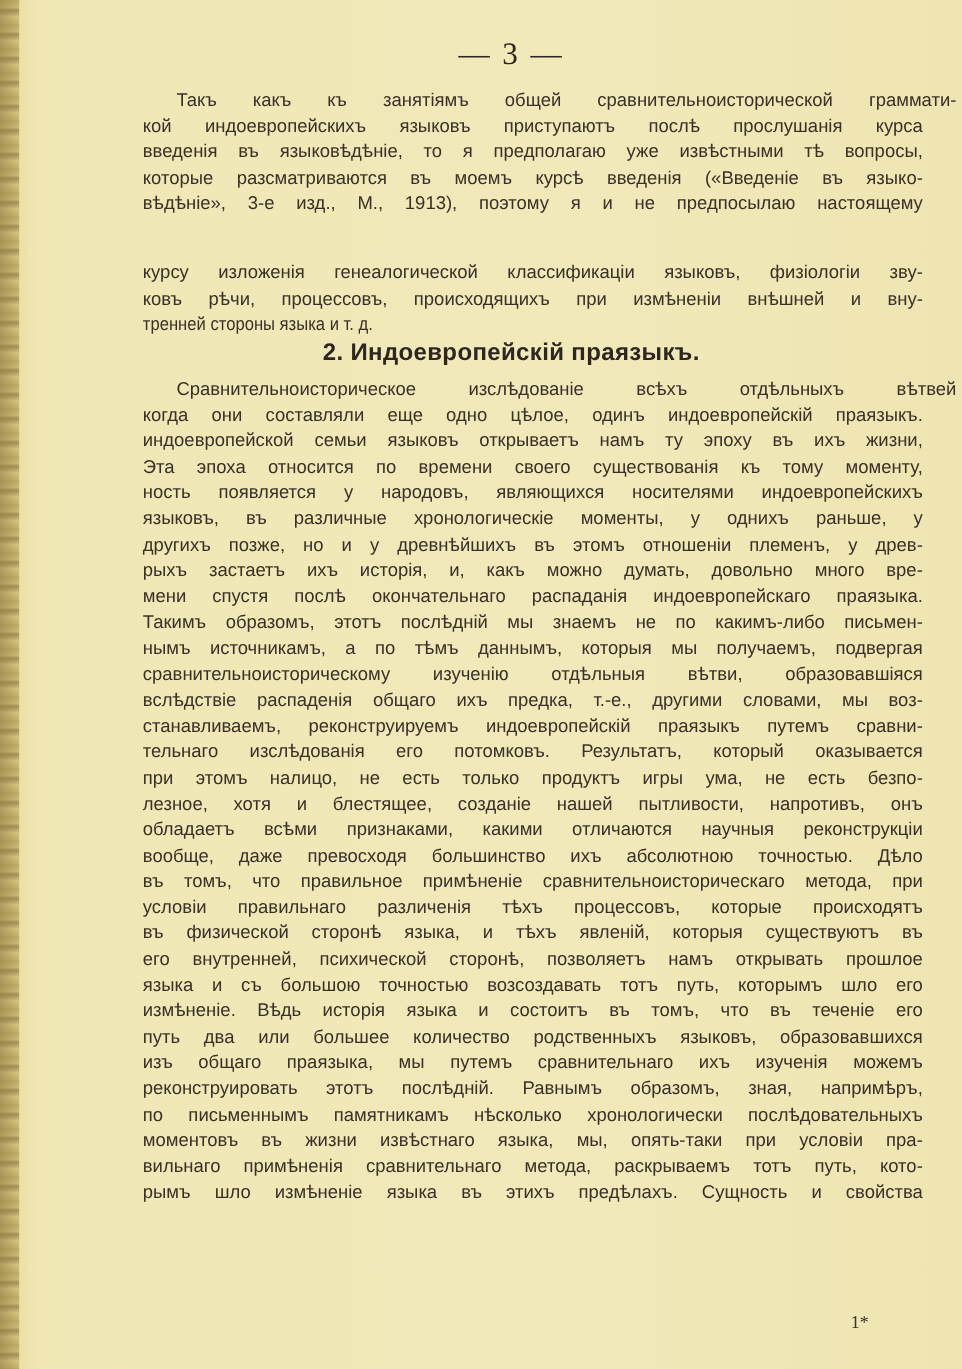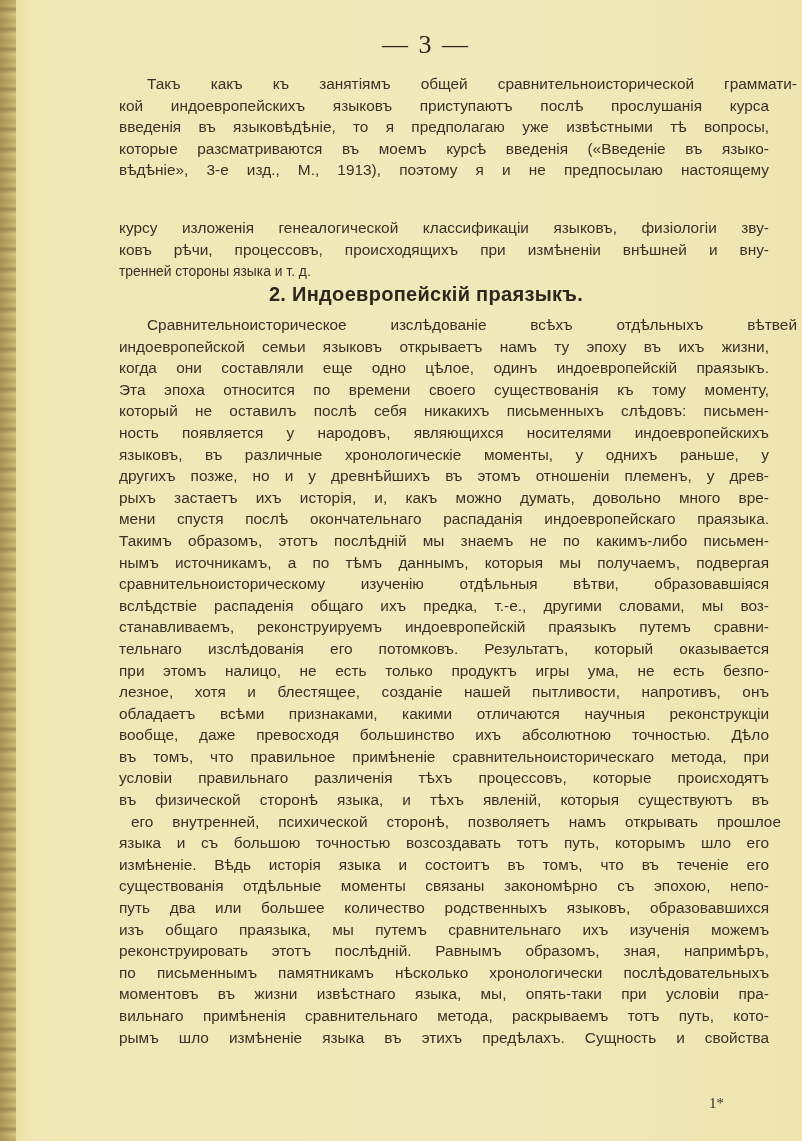--- a/index.html
+++ b/index.html
@@ -77,8 +77,8 @@
 
   <div class="text-block para2">
     <span class="line indent" style="display: block; width: 650px;">Сравнительноисторическое изслѣдованіе всѣхъ отдѣльныхъ вѣтвей</span>
+    <span class="line" style="display: block; width: 650px;">когда они составляли еще одно цѣлое, одинъ индоевропейскій праязыкъ.</span>
     <span class="line" style="display: block; width: 650px;">индоевропейской семьи языковъ открываетъ намъ ту эпоху въ ихъ жизни,</span>
-    <span class="line" style="display: block; width: 650px;">когда они составляли еще одно цѣлое, одинъ индоевропейскій праязыкъ.</span>
     <span class="line" style="display: block; width: 650px;">Эта эпоха относится по времени своего существованія къ тому моменту,</span>
     <span class="line" style="display: block; width: 650px;">который не оставилъ послѣ себя никакихъ письменныхъ слѣдовъ: письмен-</span>
     <span class="line" style="display: block; width: 650px;">ность появляется у народовъ, являющихся носителями индоевропейскихъ</span>

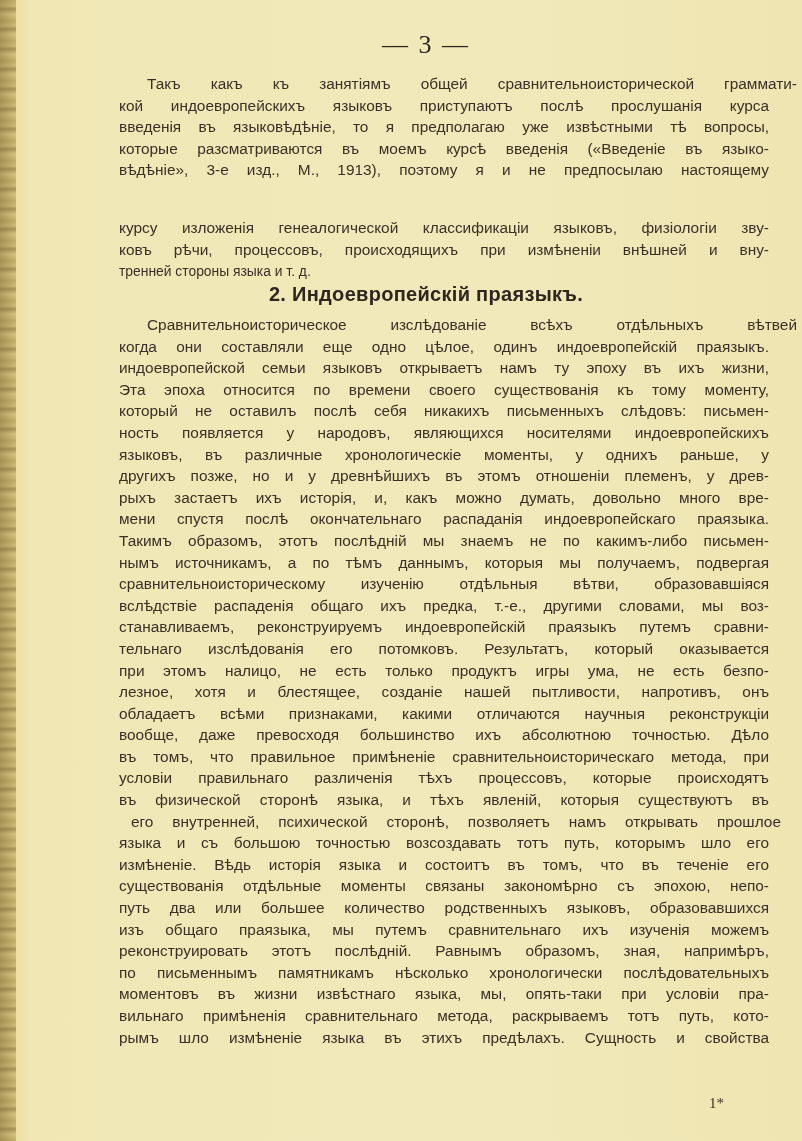--- a/index.html
+++ b/index.html
@@ -80,7 +80,6 @@
     <span class="line" style="display: block; width: 650px;">когда они составляли еще одно цѣлое, одинъ индоевропейскій праязыкъ.</span>
     <span class="line" style="display: block; width: 650px;">индоевропейской семьи языковъ открываетъ намъ ту эпоху въ ихъ жизни,</span>
     <span class="line" style="display: block; width: 650px;">Эта эпоха относится по времени своего существованія къ тому моменту,</span>
-    <span class="line" style="display: block; width: 650px;">который не оставилъ послѣ себя никакихъ письменныхъ слѣдовъ: письмен-</span>
     <span class="line" style="display: block; width: 650px;">ность появляется у народовъ, являющихся носителями индоевропейскихъ</span>
     <span class="line" style="display: block; width: 650px;">языковъ, въ различные хронологическіе моменты, у однихъ раньше, у</span>
     <span class="line" style="display: block; width: 650px;">другихъ позже, но и у древнѣйшихъ въ этомъ отношеніи племенъ, у древ-</span>

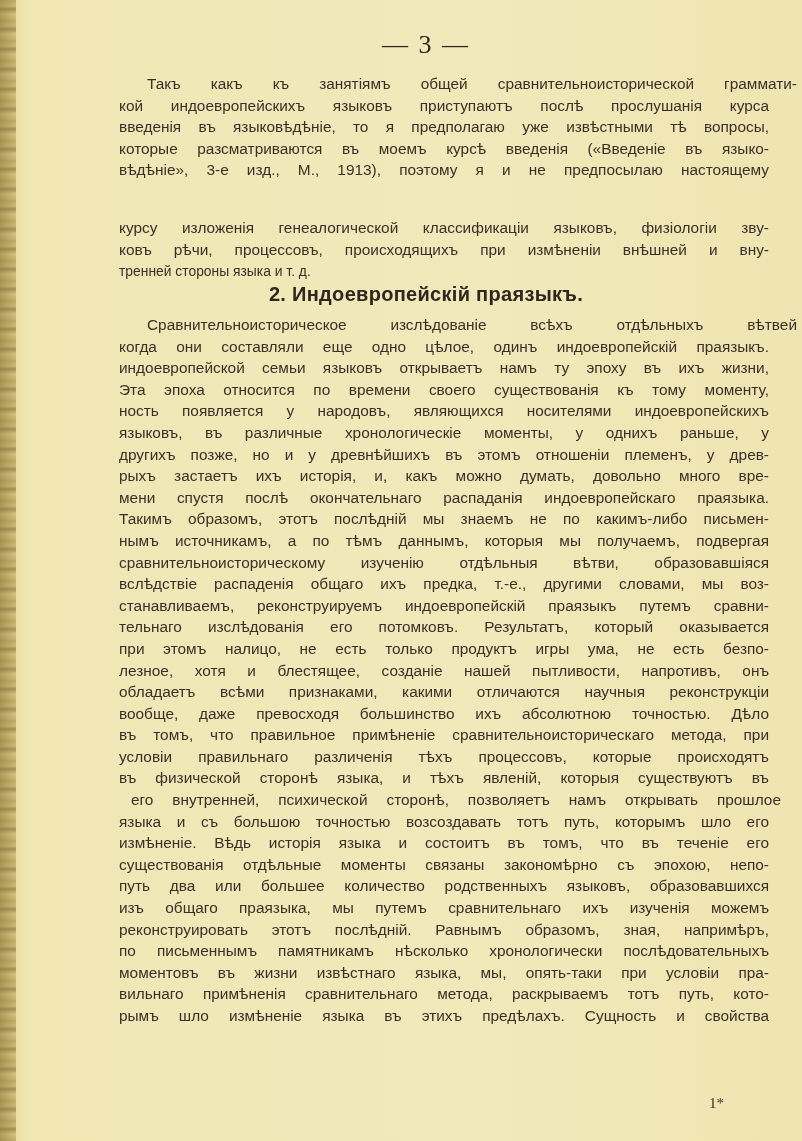--- a/index.html
+++ b/index.html
@@ -98,7 +98,7 @@
     <span class="line" style="display: block; width: 650px;">въ томъ, что правильное примѣненіе сравнительноисторическаго метода, при</span>
     <span class="line" style="display: block; width: 650px;">условіи правильнаго различенія тѣхъ процессовъ, которые происходятъ</span>
     <span class="line" style="display: block; width: 650px;">въ физической сторонѣ языка, и тѣхъ явленій, которыя существуютъ въ</span>
-    <span class="line" style="display: block; width: 650px; margin-left: 12px;">его внутренней, психической сторонѣ, позволяетъ намъ открывать прошлое</span>
+    <span class="line" style="display: block; width: 650px;">его внутренней, психической сторонѣ, позволяетъ намъ открывать прошлое</span>
     <span class="line" style="display: block; width: 650px;">языка и съ большою точностью возсоздавать тотъ путь, которымъ шло его</span>
     <span class="line" style="display: block; width: 650px;">измѣненіе. Вѣдь исторія языка и состоитъ въ томъ, что въ теченіе его</span>
     <span class="line" style="display: block; width: 650px;">существованія отдѣльные моменты связаны закономѣрно съ эпохою, непо-</span>

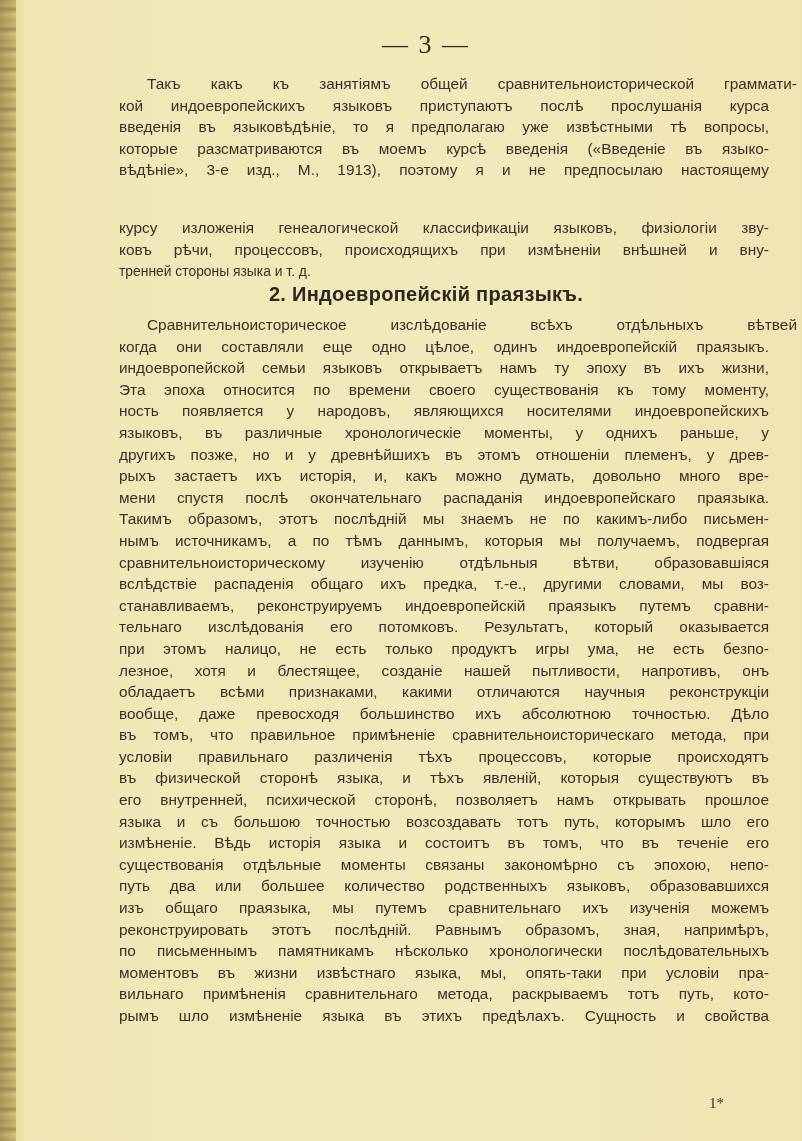--- a/index.html
+++ b/index.html
@@ -101,7 +101,6 @@
     <span class="line" style="display: block; width: 650px;">его внутренней, психической сторонѣ, позволяетъ намъ открывать прошлое</span>
     <span class="line" style="display: block; width: 650px;">языка и съ большою точностью возсоздавать тотъ путь, которымъ шло его</span>
     <span class="line" style="display: block; width: 650px;">измѣненіе. Вѣдь исторія языка и состоитъ въ томъ, что въ теченіе его</span>
-    <span class="line" style="display: block; width: 650px;">существованія отдѣльные моменты связаны закономѣрно съ эпохою, непо-</span>
     <span class="line" style="display: block; width: 650px;">путь два или большее количество родственныхъ языковъ, образовавшихся</span>
     <span class="line" style="display: block; width: 650px;">изъ общаго праязыка, мы путемъ сравнительнаго ихъ изученія можемъ</span>
     <span class="line" style="display: block; width: 650px;">реконструировать этотъ послѣдній. Равнымъ образомъ, зная, напримѣръ,</span>

